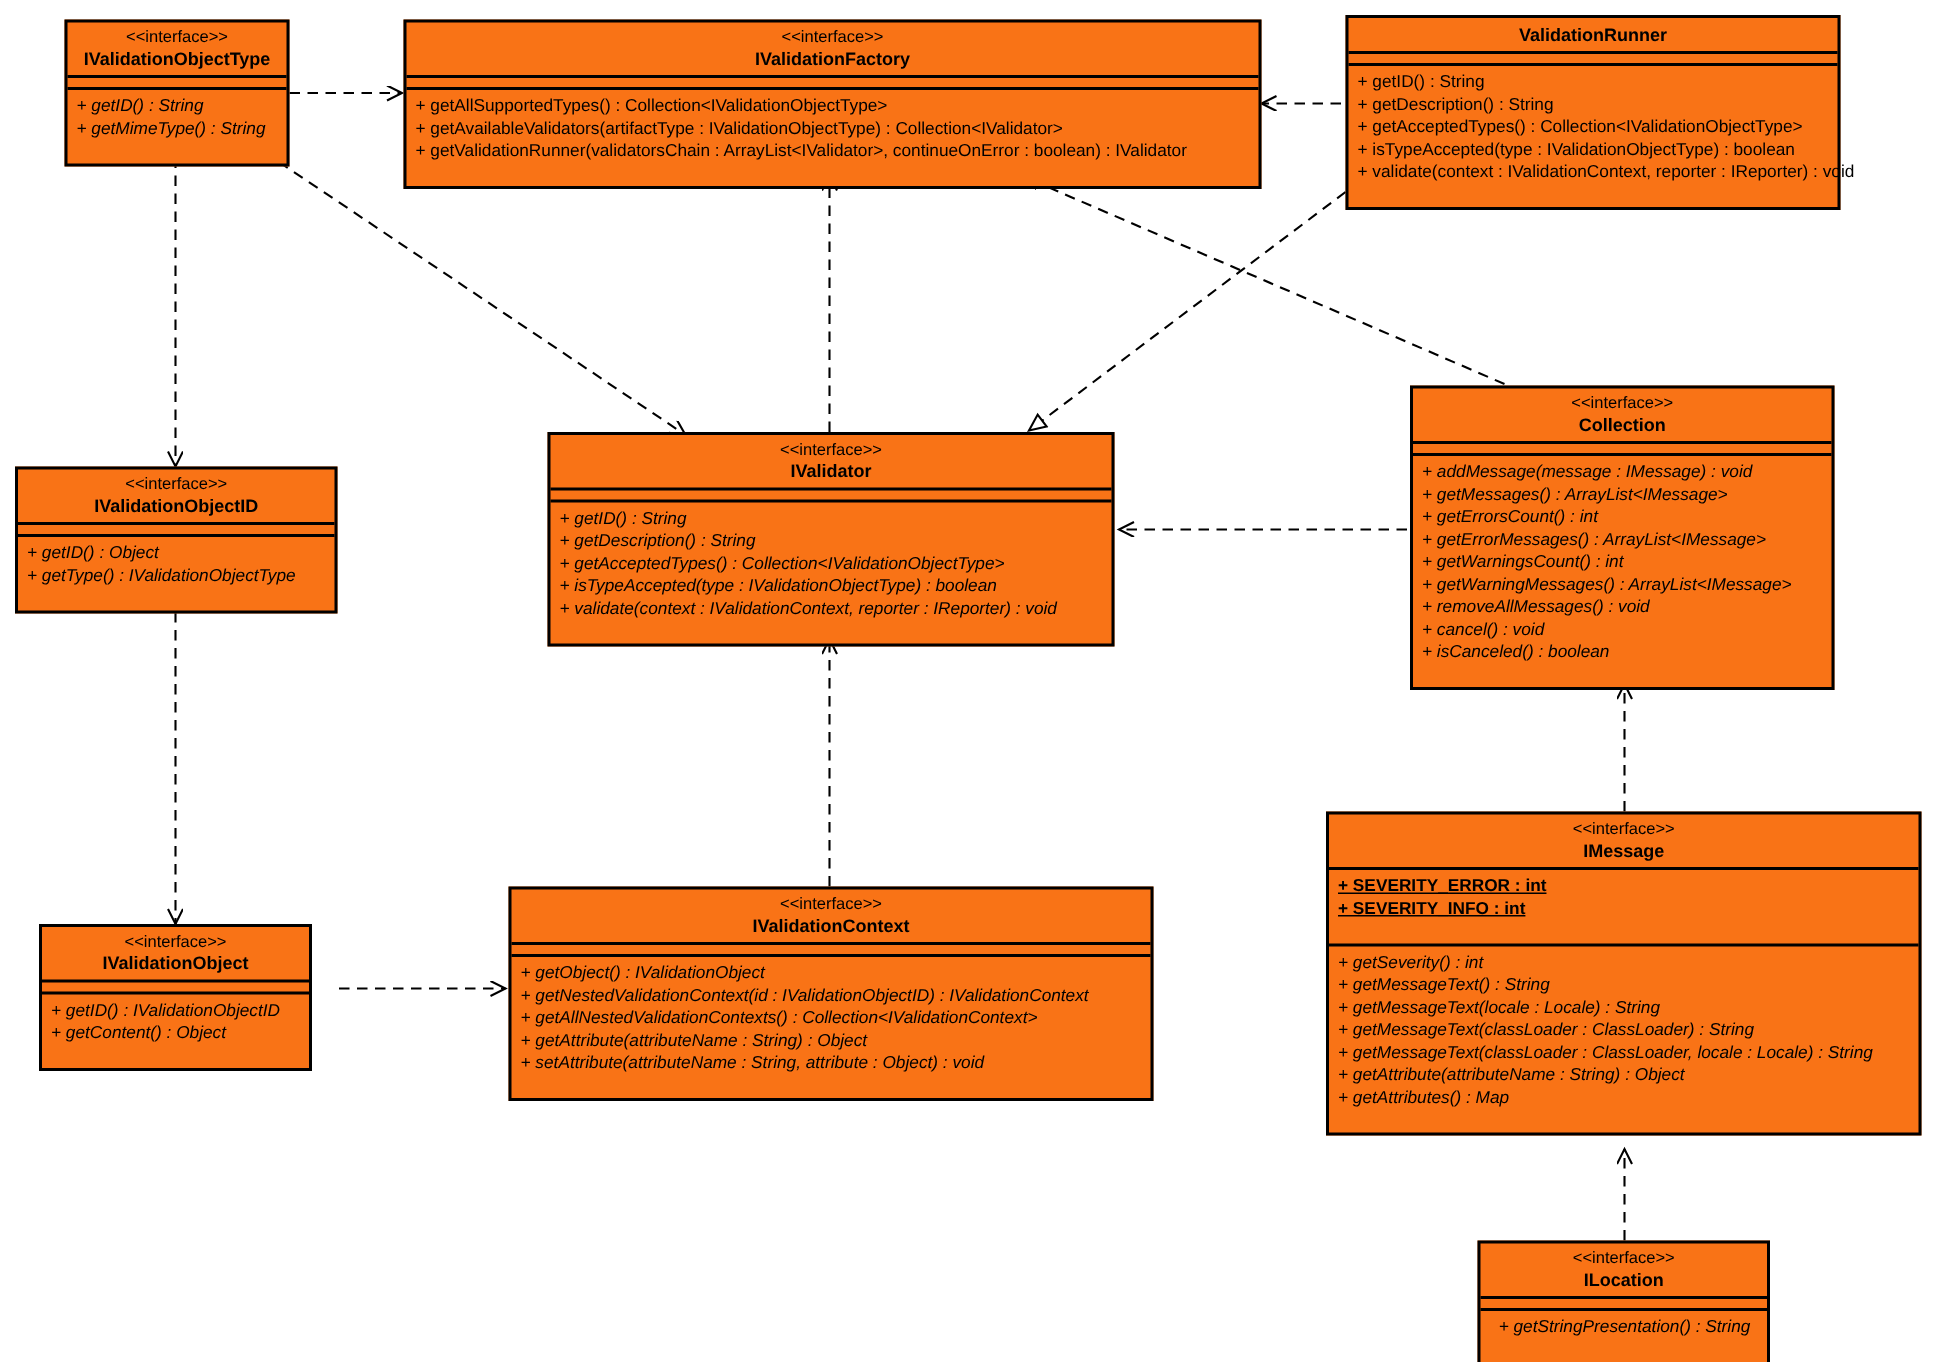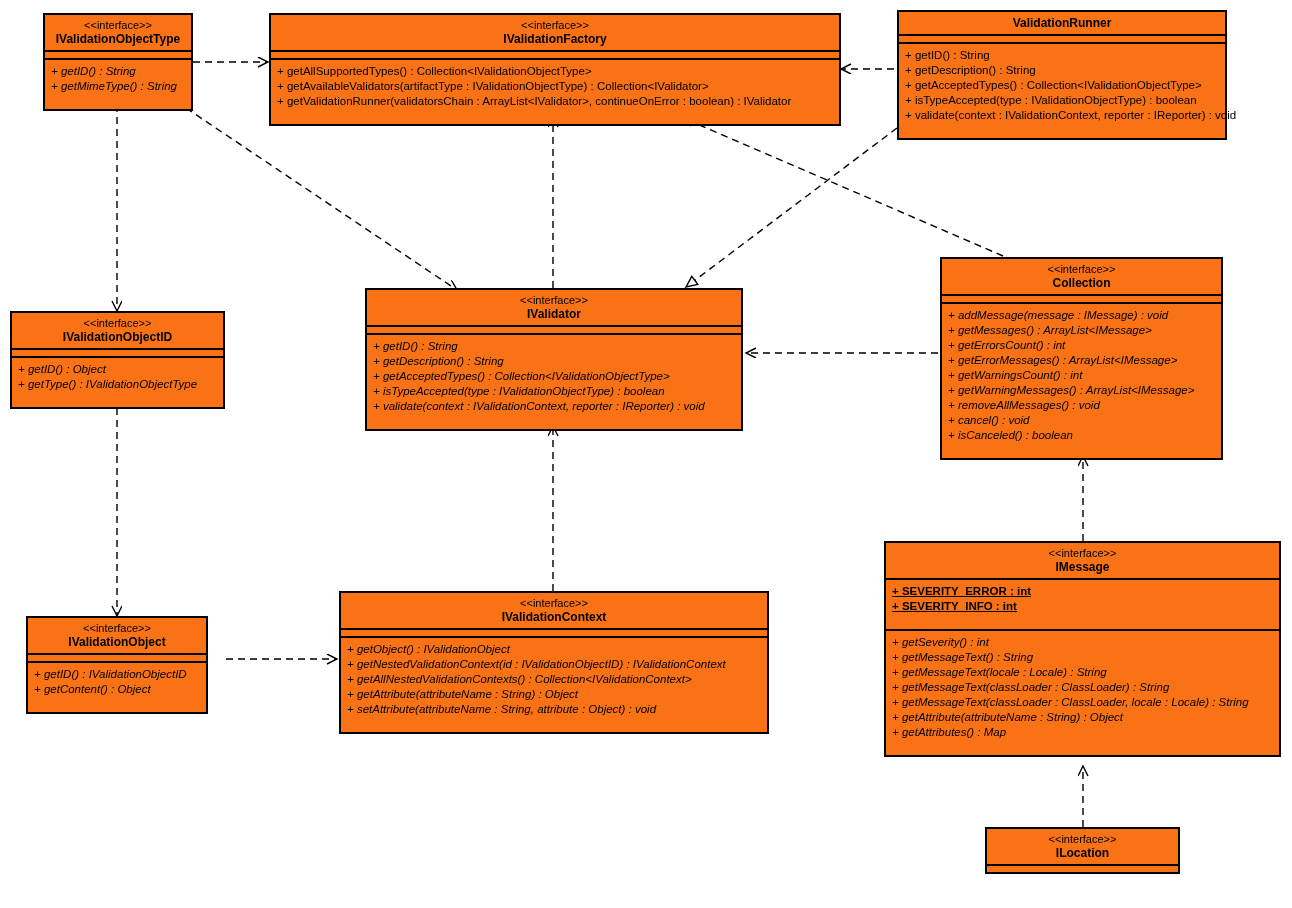--- a/index.html
+++ b/index.html
@@ -234,6 +234,9 @@
       <span class="uname">ILocation</span>
     </div>
     <div class="usep"></div>
+    <div class="ucompart" style="text-align:center;">
+      <div class="umember">+ getStringPresentation() : String</div>
+    </div>
   </div>
 
 </div>

